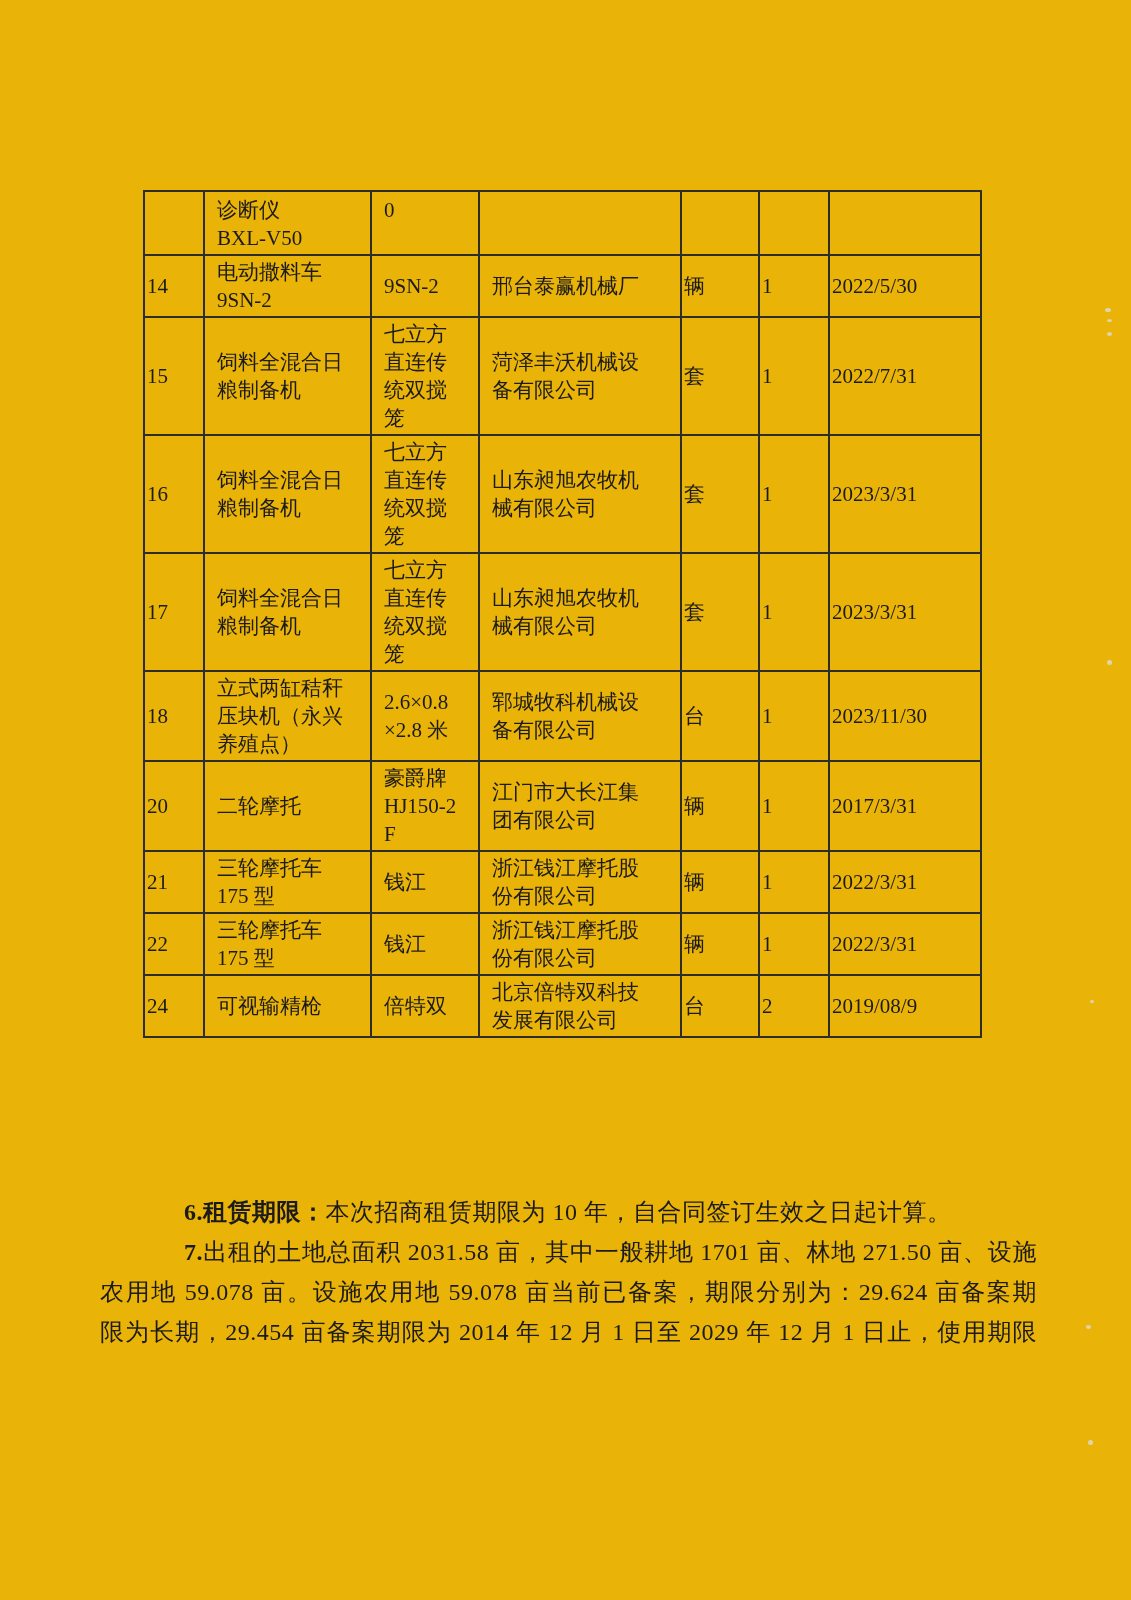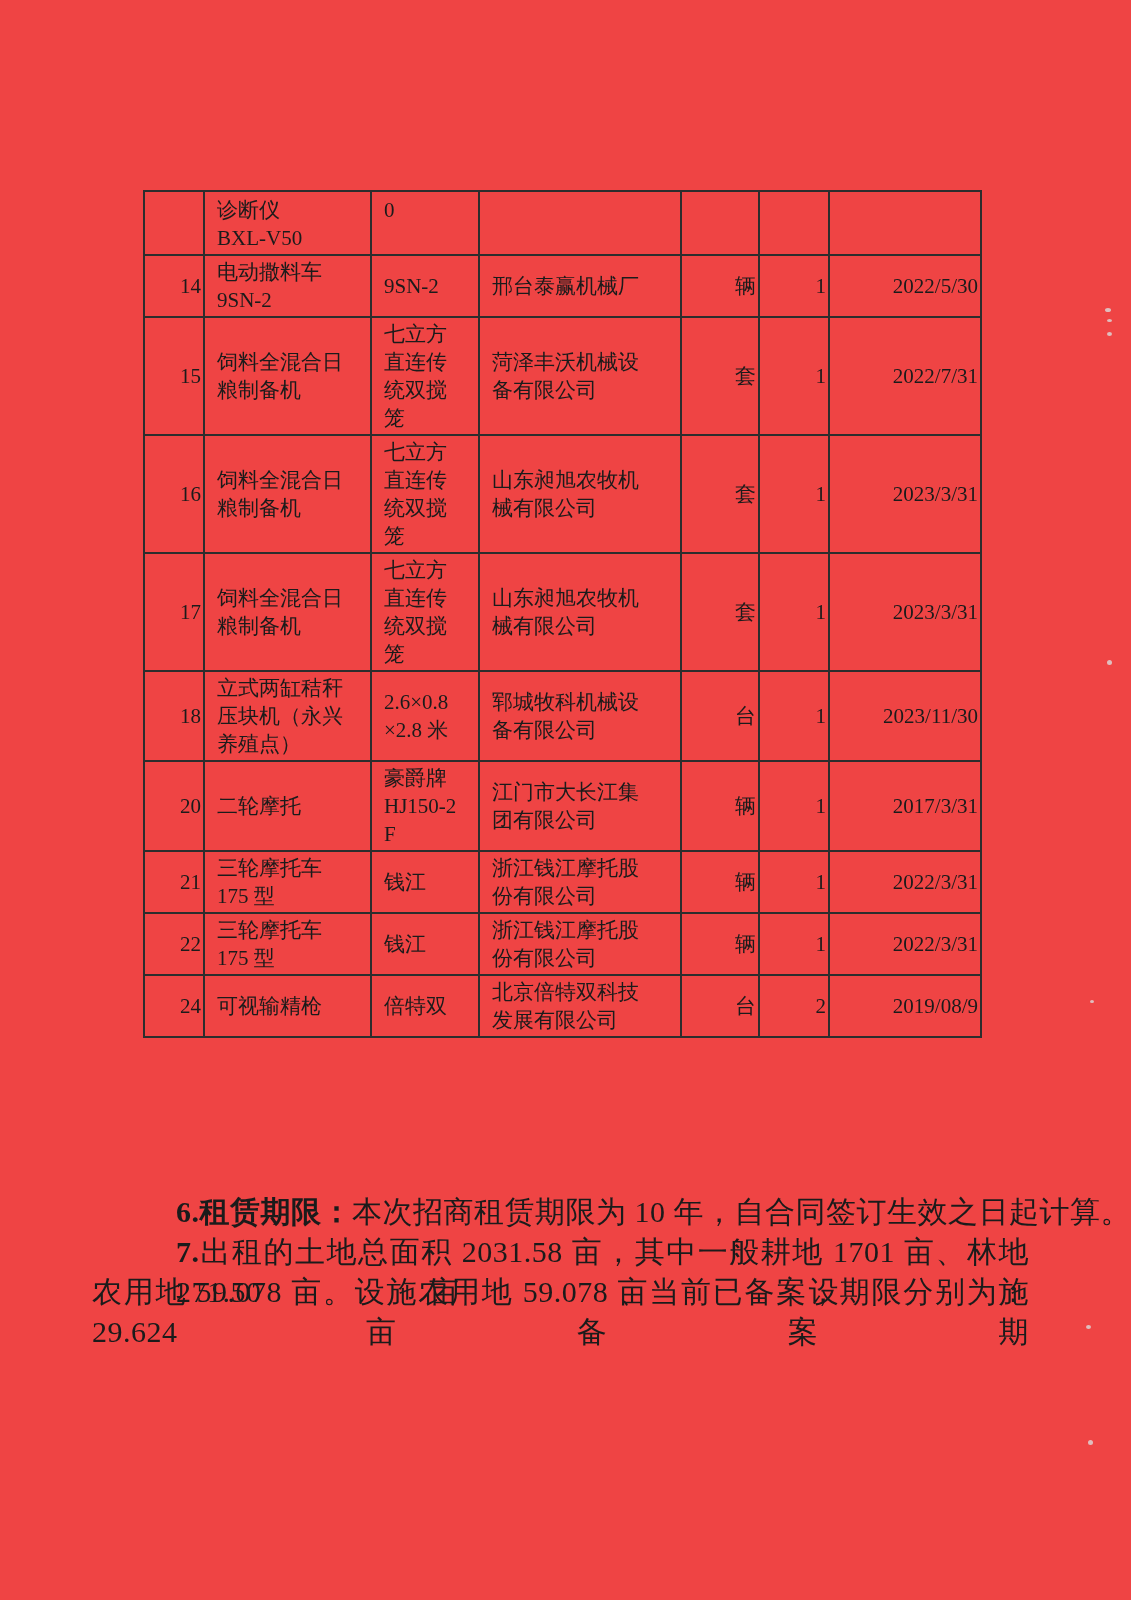--- a/index.html
+++ b/index.html
@@ -8,7 +8,7 @@
     font-family:"Liberation Serif","DejaVu Serif",serif;color:#1b1b1b;
     -webkit-font-smoothing:antialiased;
   }
-  .page{position:absolute;left:0;top:0;width:1131px;height:1600px;overflow:hidden;background:#ef4444;}
+  .page{position:absolute;left:0;top:0;width:1131px;height:1600px;overflow:hidden;background:#eab308;}
 
   
   table.equip{

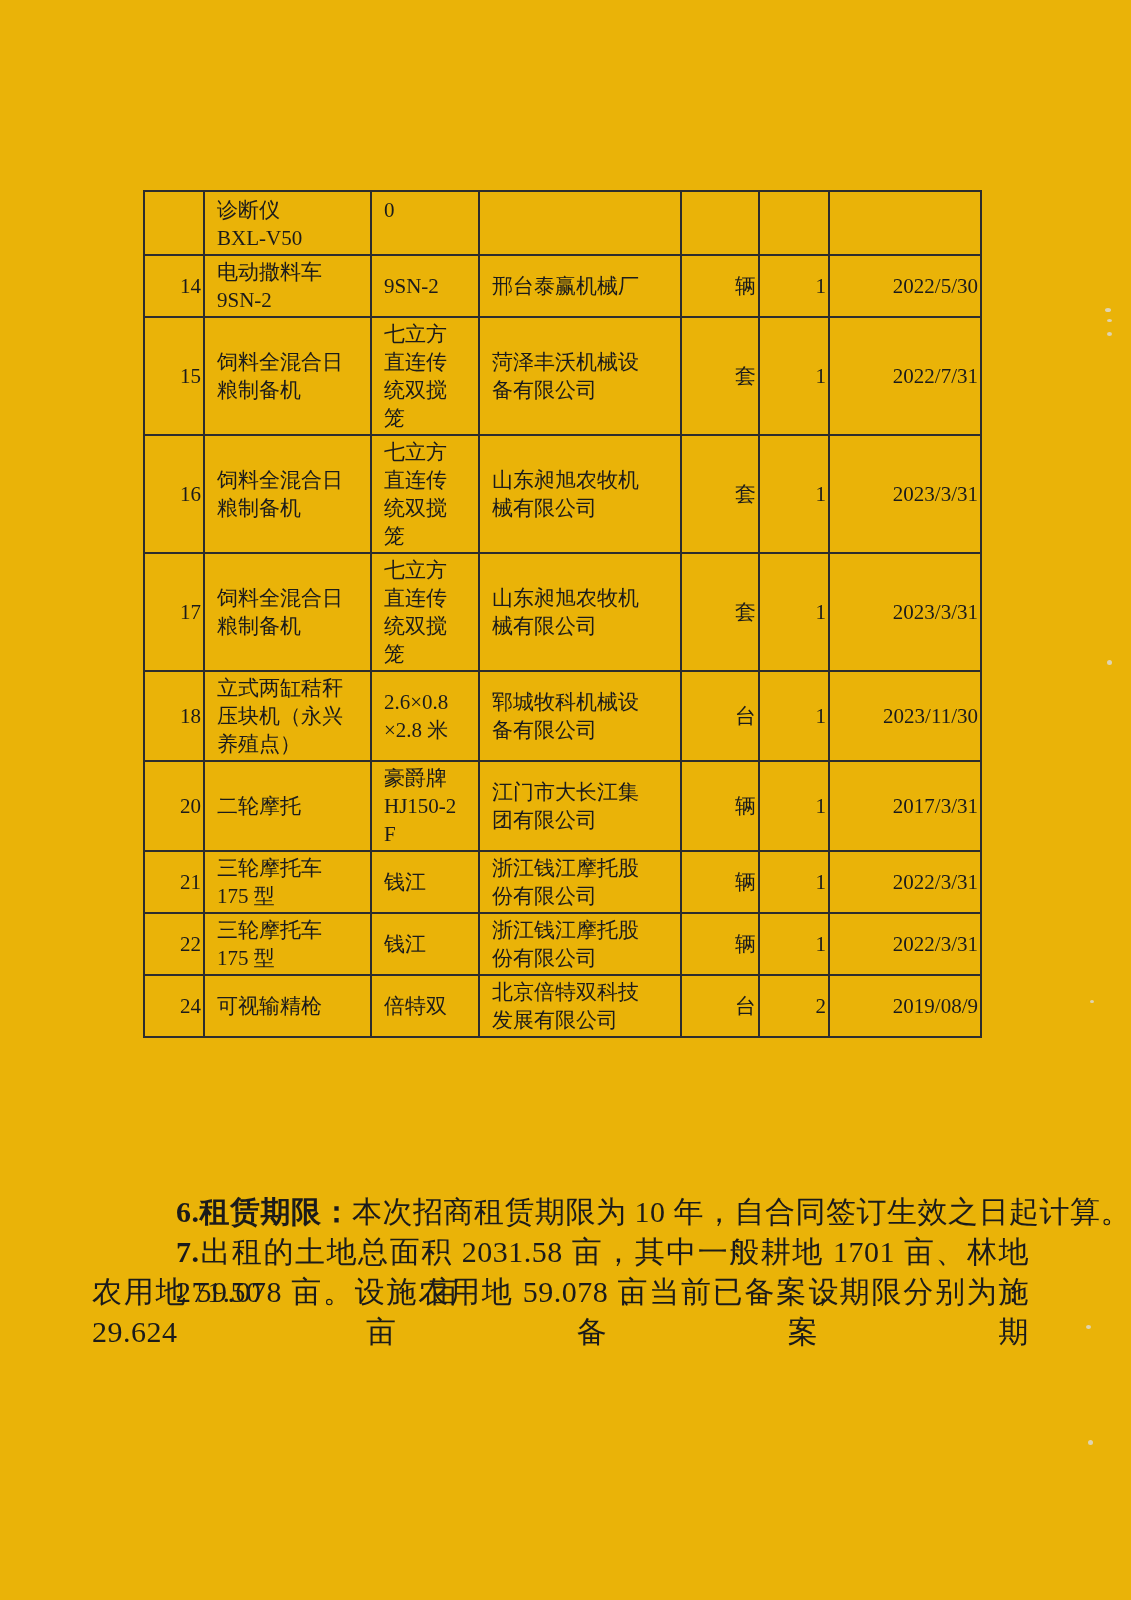--- a/index.html
+++ b/index.html
@@ -21,7 +21,7 @@
     white-space:pre-line;word-break:break-word;
   }
   table.equip td.l{text-align:left;padding:2px 5px 2px 12px;}
-  table.equip td.c{text-align:right;padding:5px 2px;margin-left:12px;}
+  table.equip td.c{text-align:left;padding:5px 2px;margin-left:12px;}
   table.equip tr.partial td{vertical-align:top;padding-top:4px;}
 
   

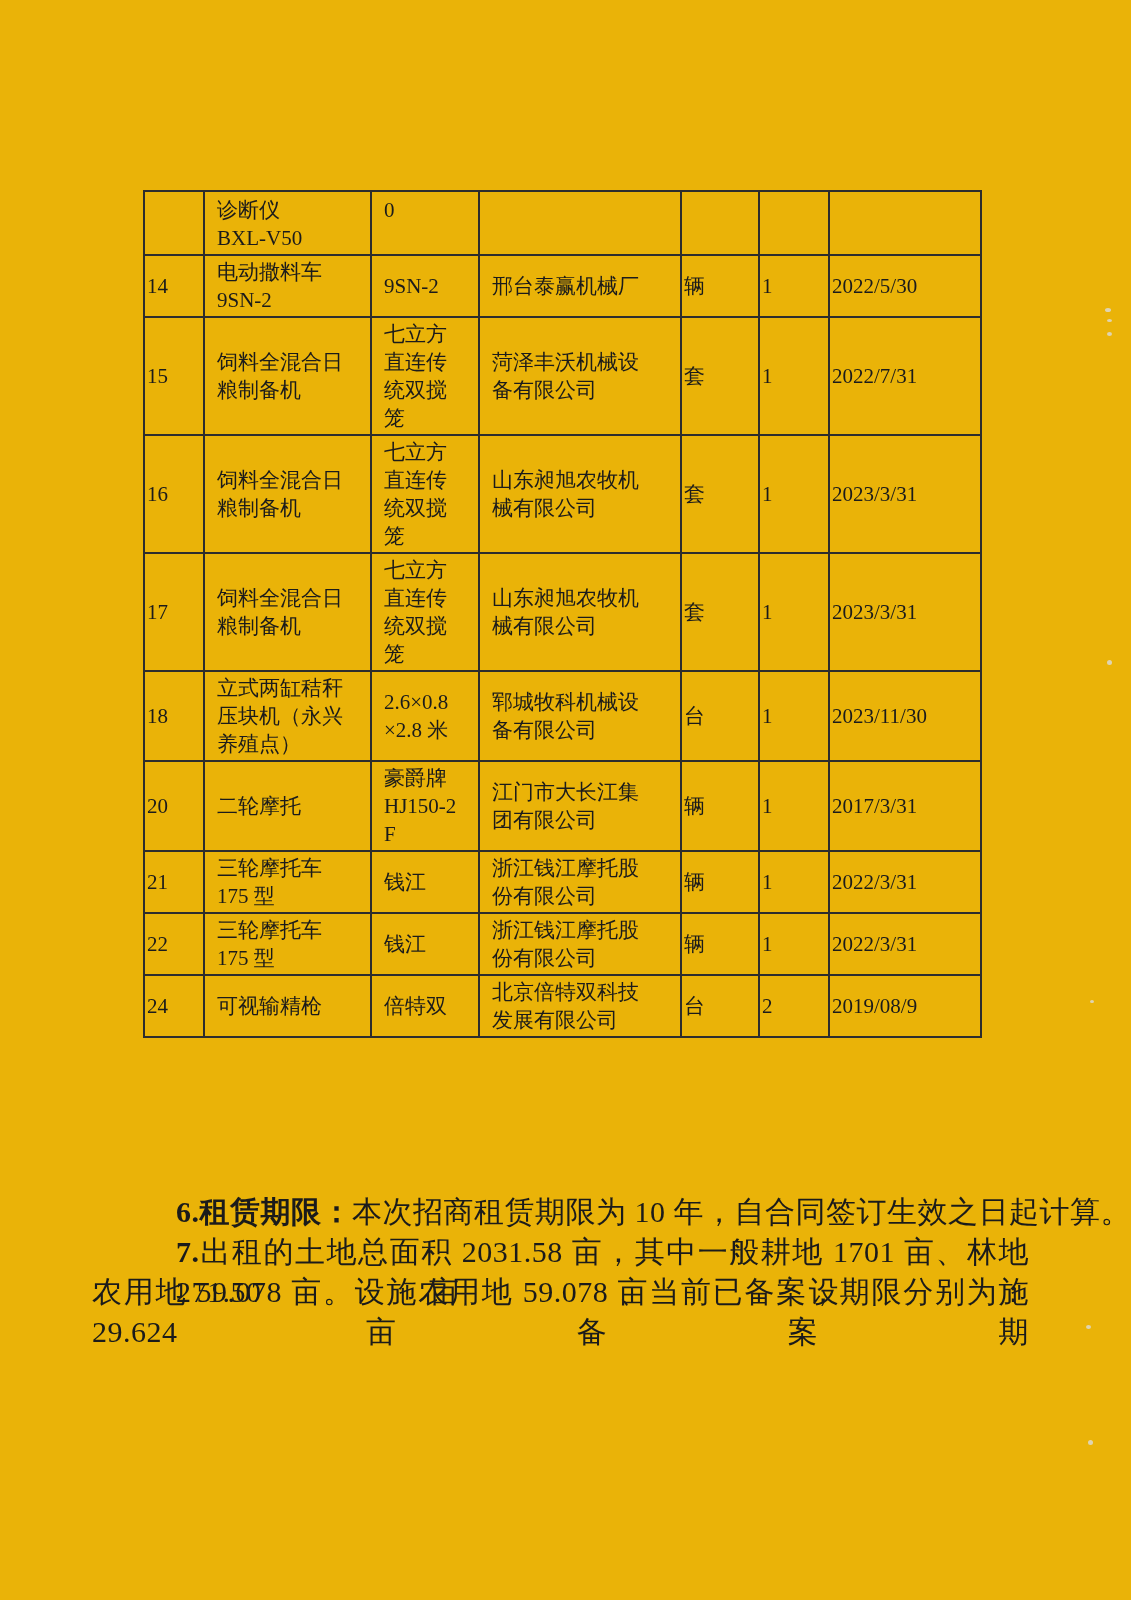--- a/index.html
+++ b/index.html
@@ -26,8 +26,8 @@
 
   
   .text-block{
-    position:absolute;left:92px;top:1192px;width:937px;
-    font-size:30px;line-height:40px;letter-spacing:0.5px;
+    position:absolute;left:100px;top:1192px;width:937px;
+    font-size:24px;line-height:40px;letter-spacing:0.5px;
   }
   .line{height:40px;white-space:nowrap;}
   .line.just{white-space:normal;text-align:justify;text-align-last:justify;}

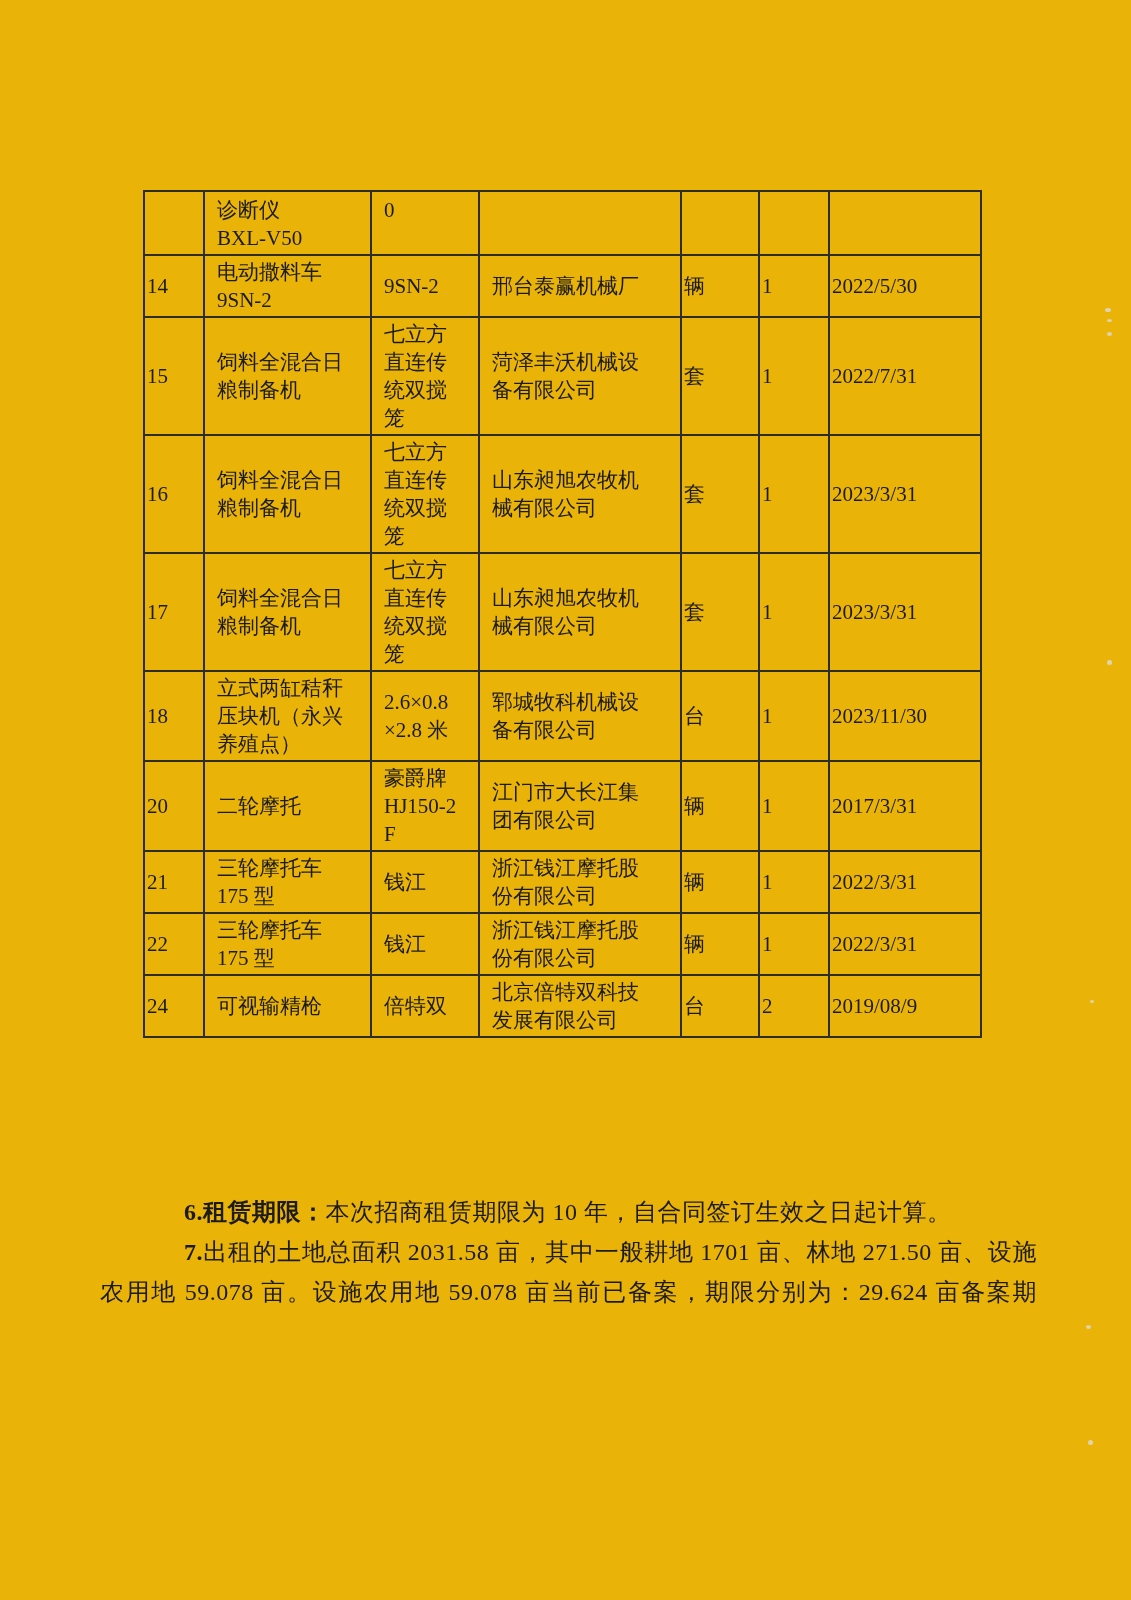--- a/index.html
+++ b/index.html
@@ -179,6 +179,7 @@
     <div class="line indent"><span class="bold">6.租赁期限：</span><span>本次招商租赁期限为 10 年，自合同签订生效之日起计算。</span></div>
     <div class="line indent just"><span class="bold">7.</span><span>出租的土地总面积 2031.58 亩，其中一般耕地 1701 亩、林地 271.50 亩、设施</span></div>
     <div class="line just">农用地 59.078 亩。设施农用地 59.078 亩当前已备案，期限分别为：29.624 亩备案期</div>
+    <div class="line just">限为长期，29.454 亩备案期限为 2014 年 12 月 1 日至 2029 年 12 月 1 日止，使用期限</div>
   </div>
 
   <div class="speck" style="left:1105px;top:308px;width:6px;height:4px;"></div>

